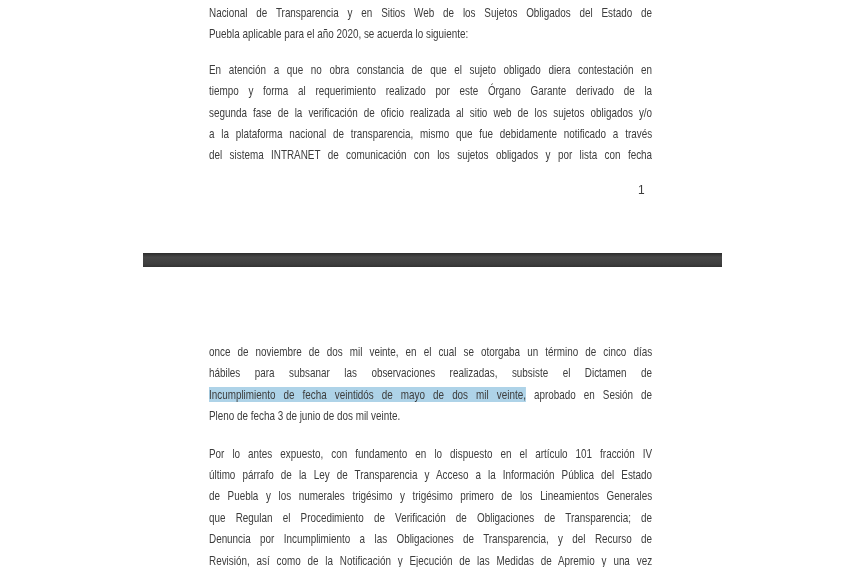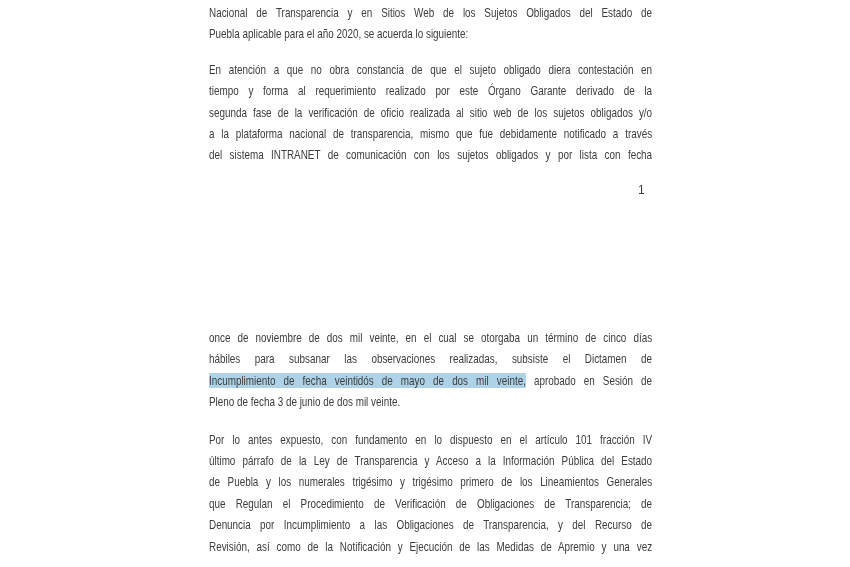--- a/index.html
+++ b/index.html
@@ -33,7 +33,7 @@
     overflow: visible;
   }
   .page1 { top: 0; height: 253px; }
-  .page2 { top: 253px; height: 300px; }
+  .page2 { top: 267px; height: 300px; }
   .separator {
     position: absolute;
     left: 143px;

